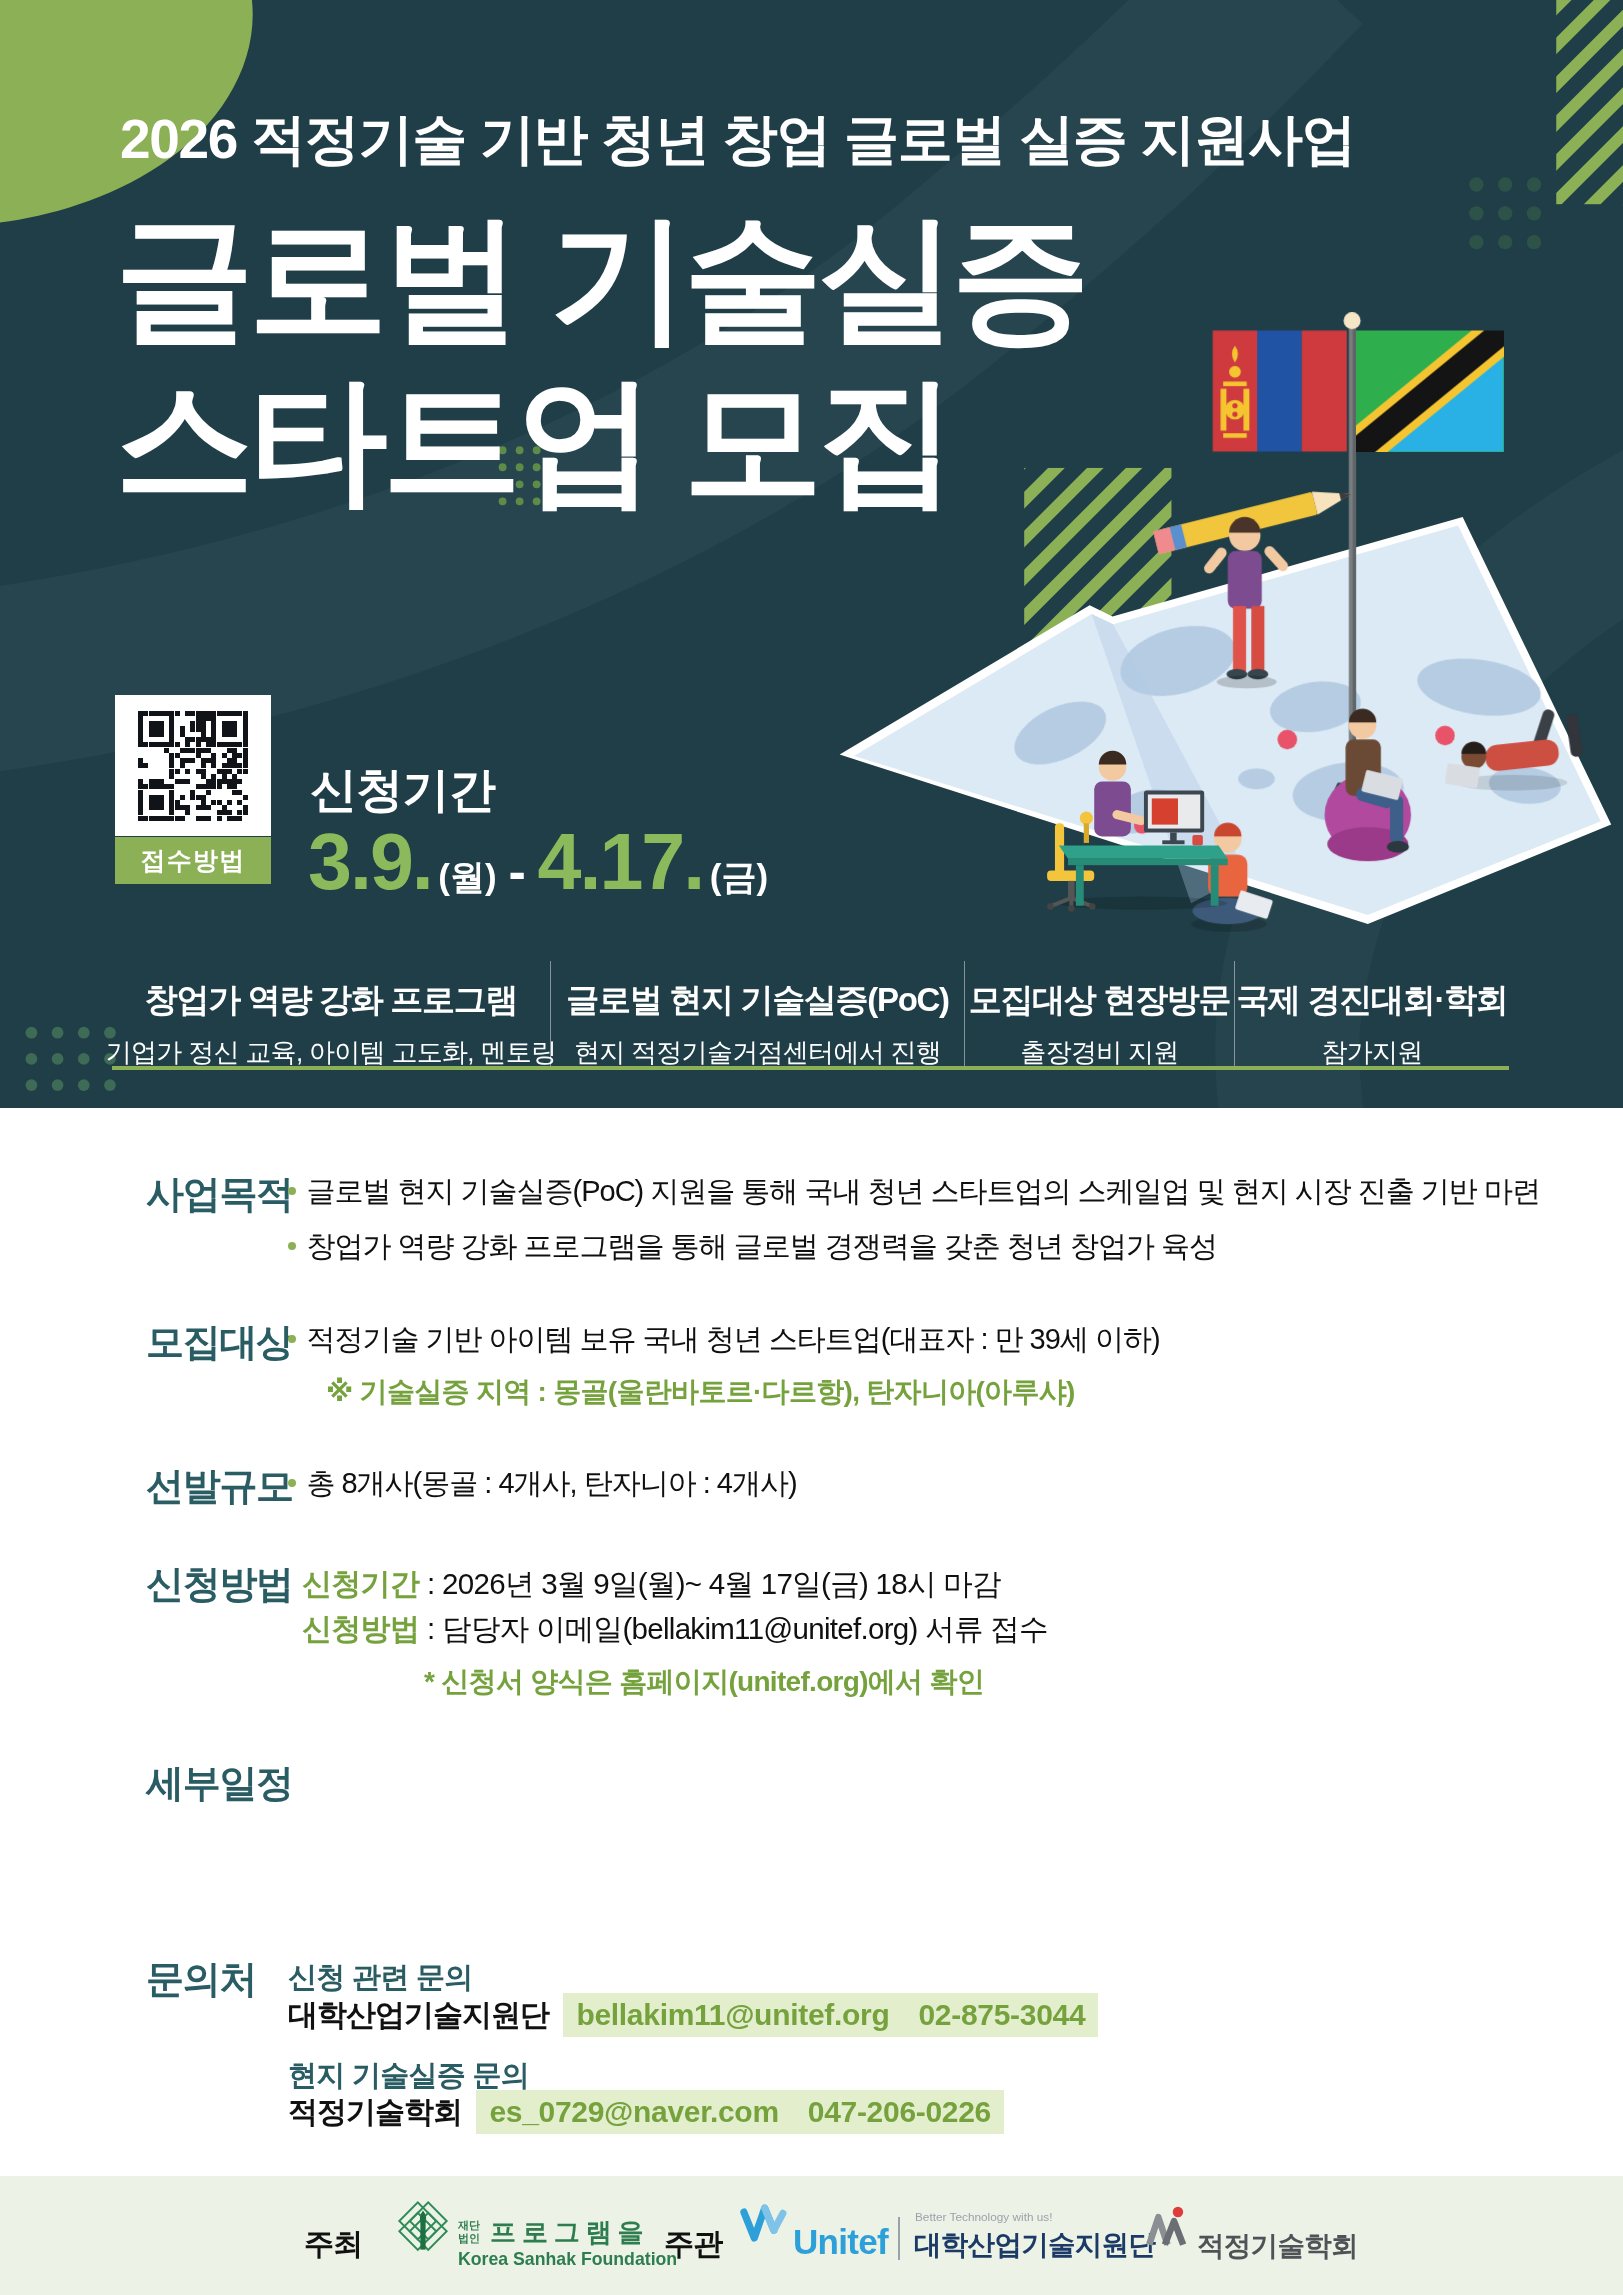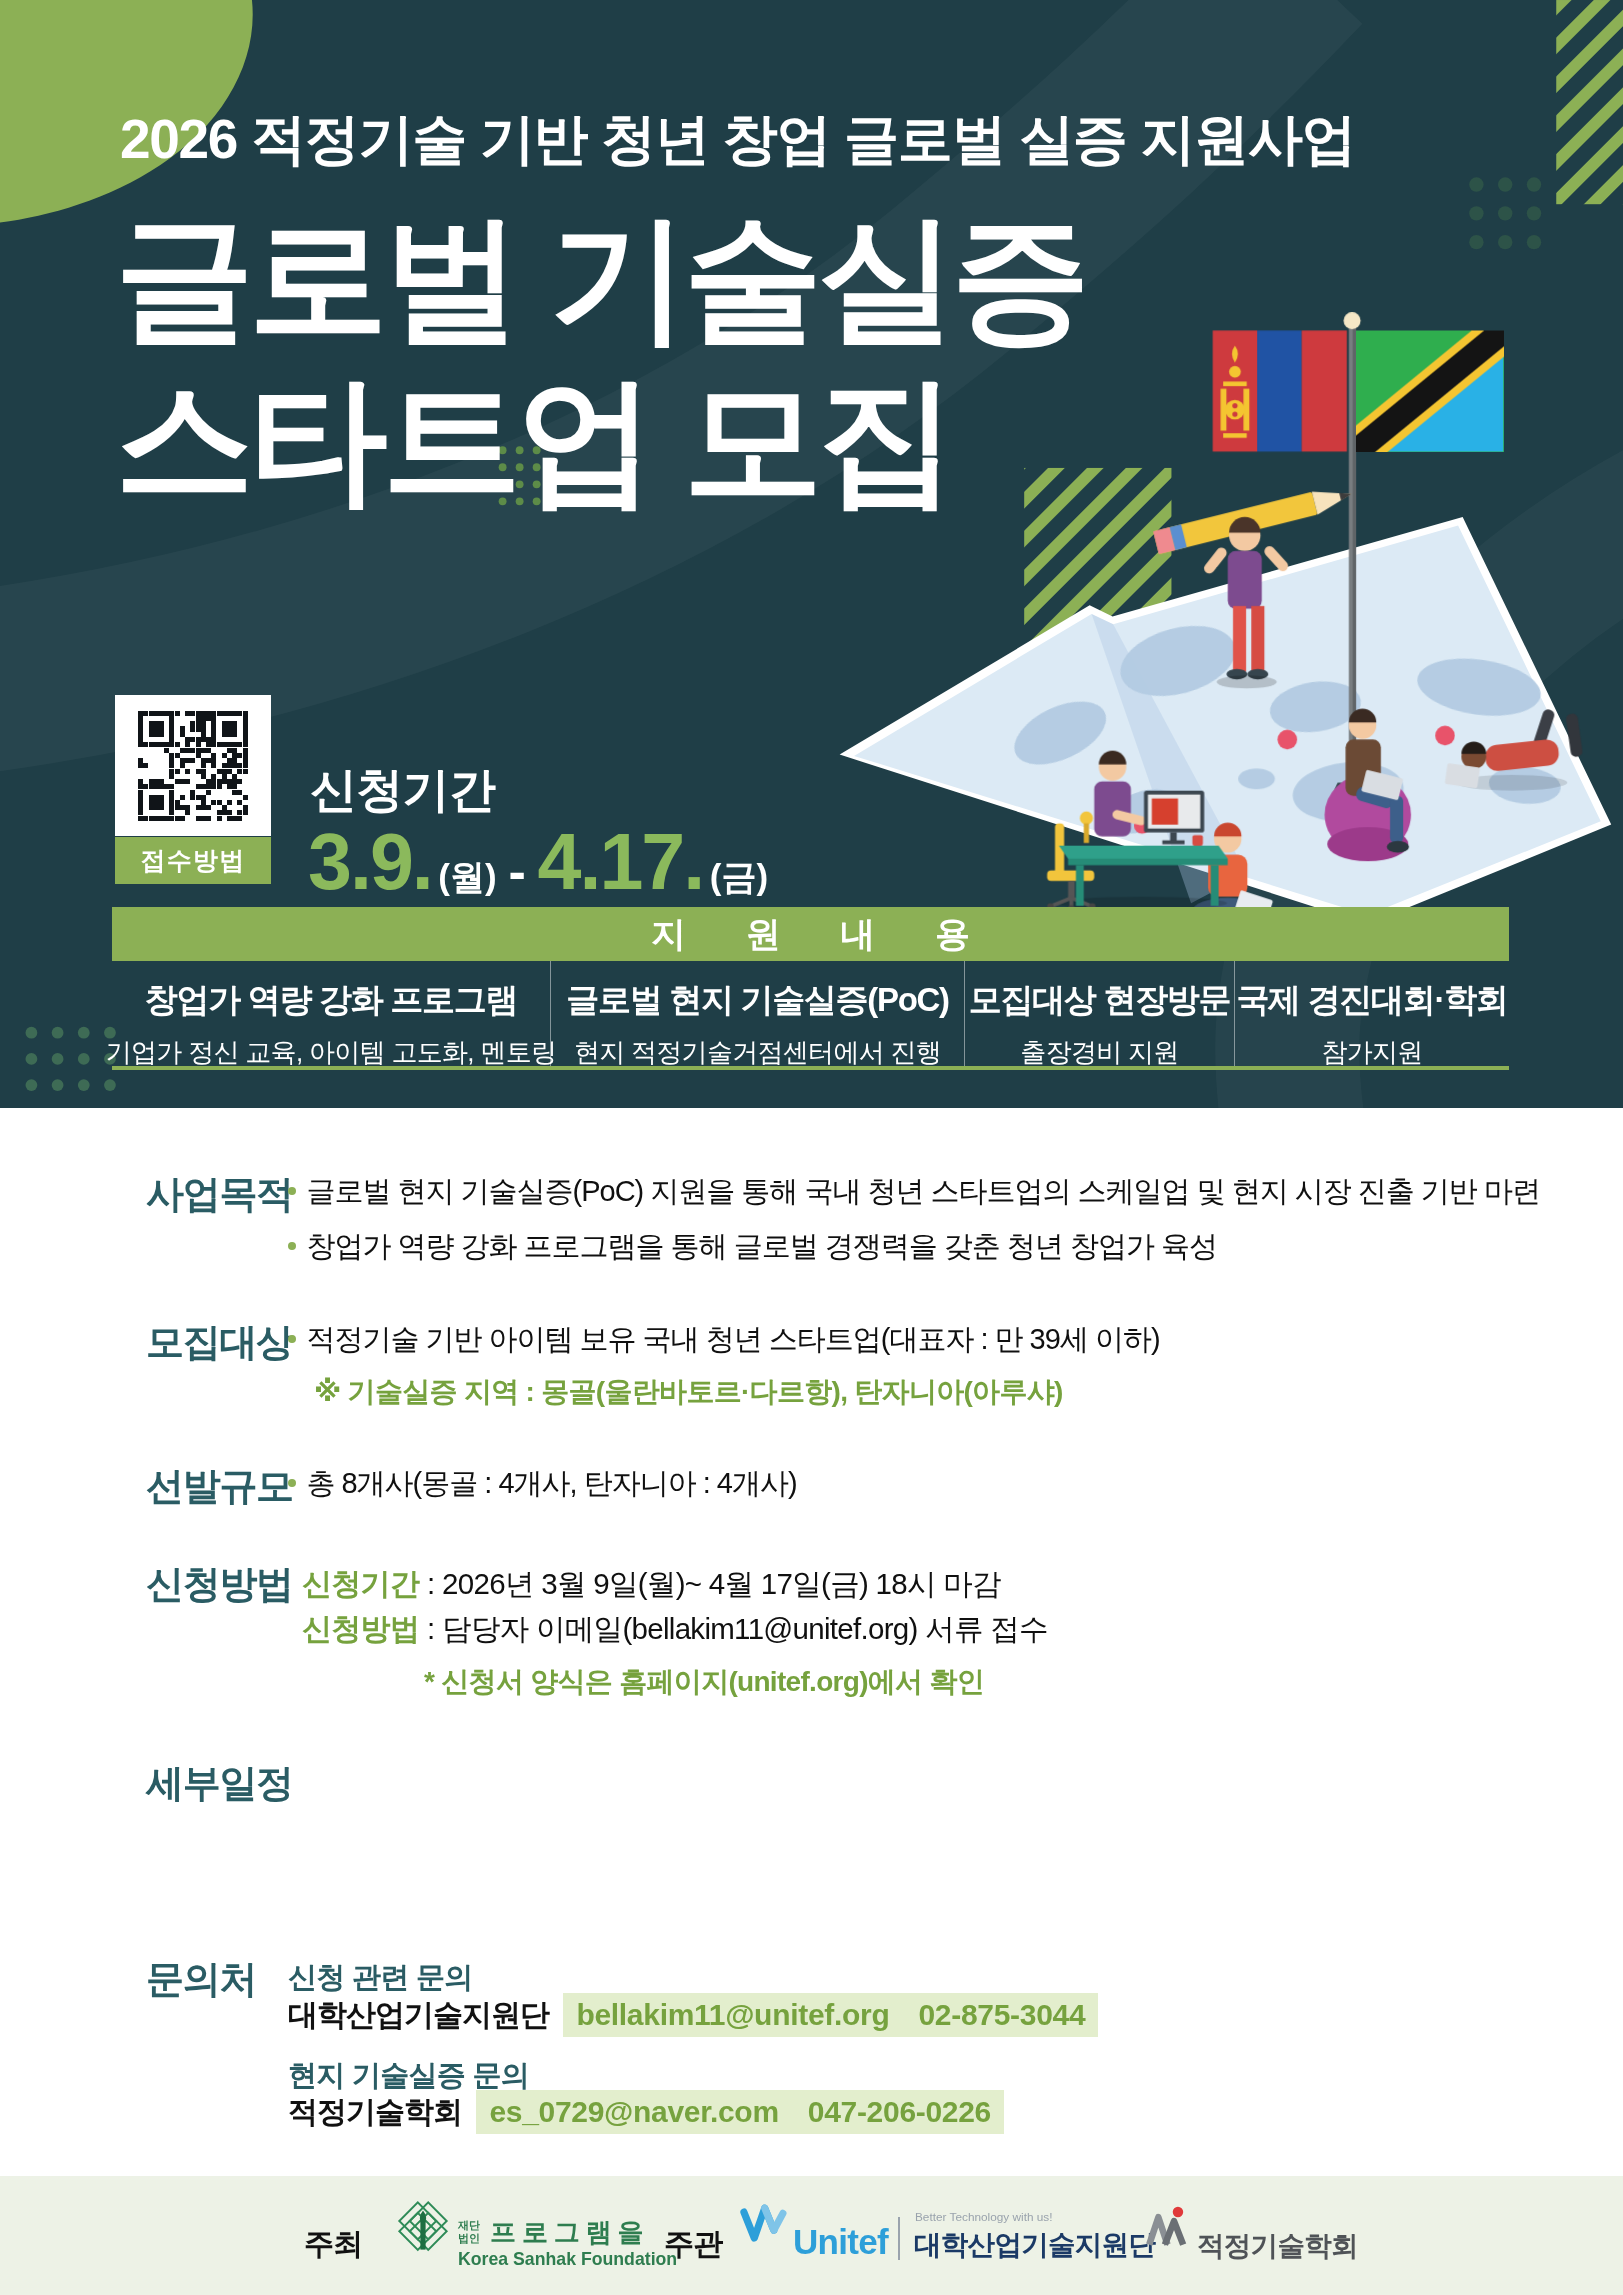--- a/index.html
+++ b/index.html
@@ -587,9 +587,6 @@
       <span class="period-day">(금)</span>
     </div>
 
-    <div class="support-bar">
-      <span>지 원 내 용</span>
-    </div>
     <div class="support-cols">
       <div class="s-col c1">
         <div class="s-title">창업가 역량 강화 프로그램</div>

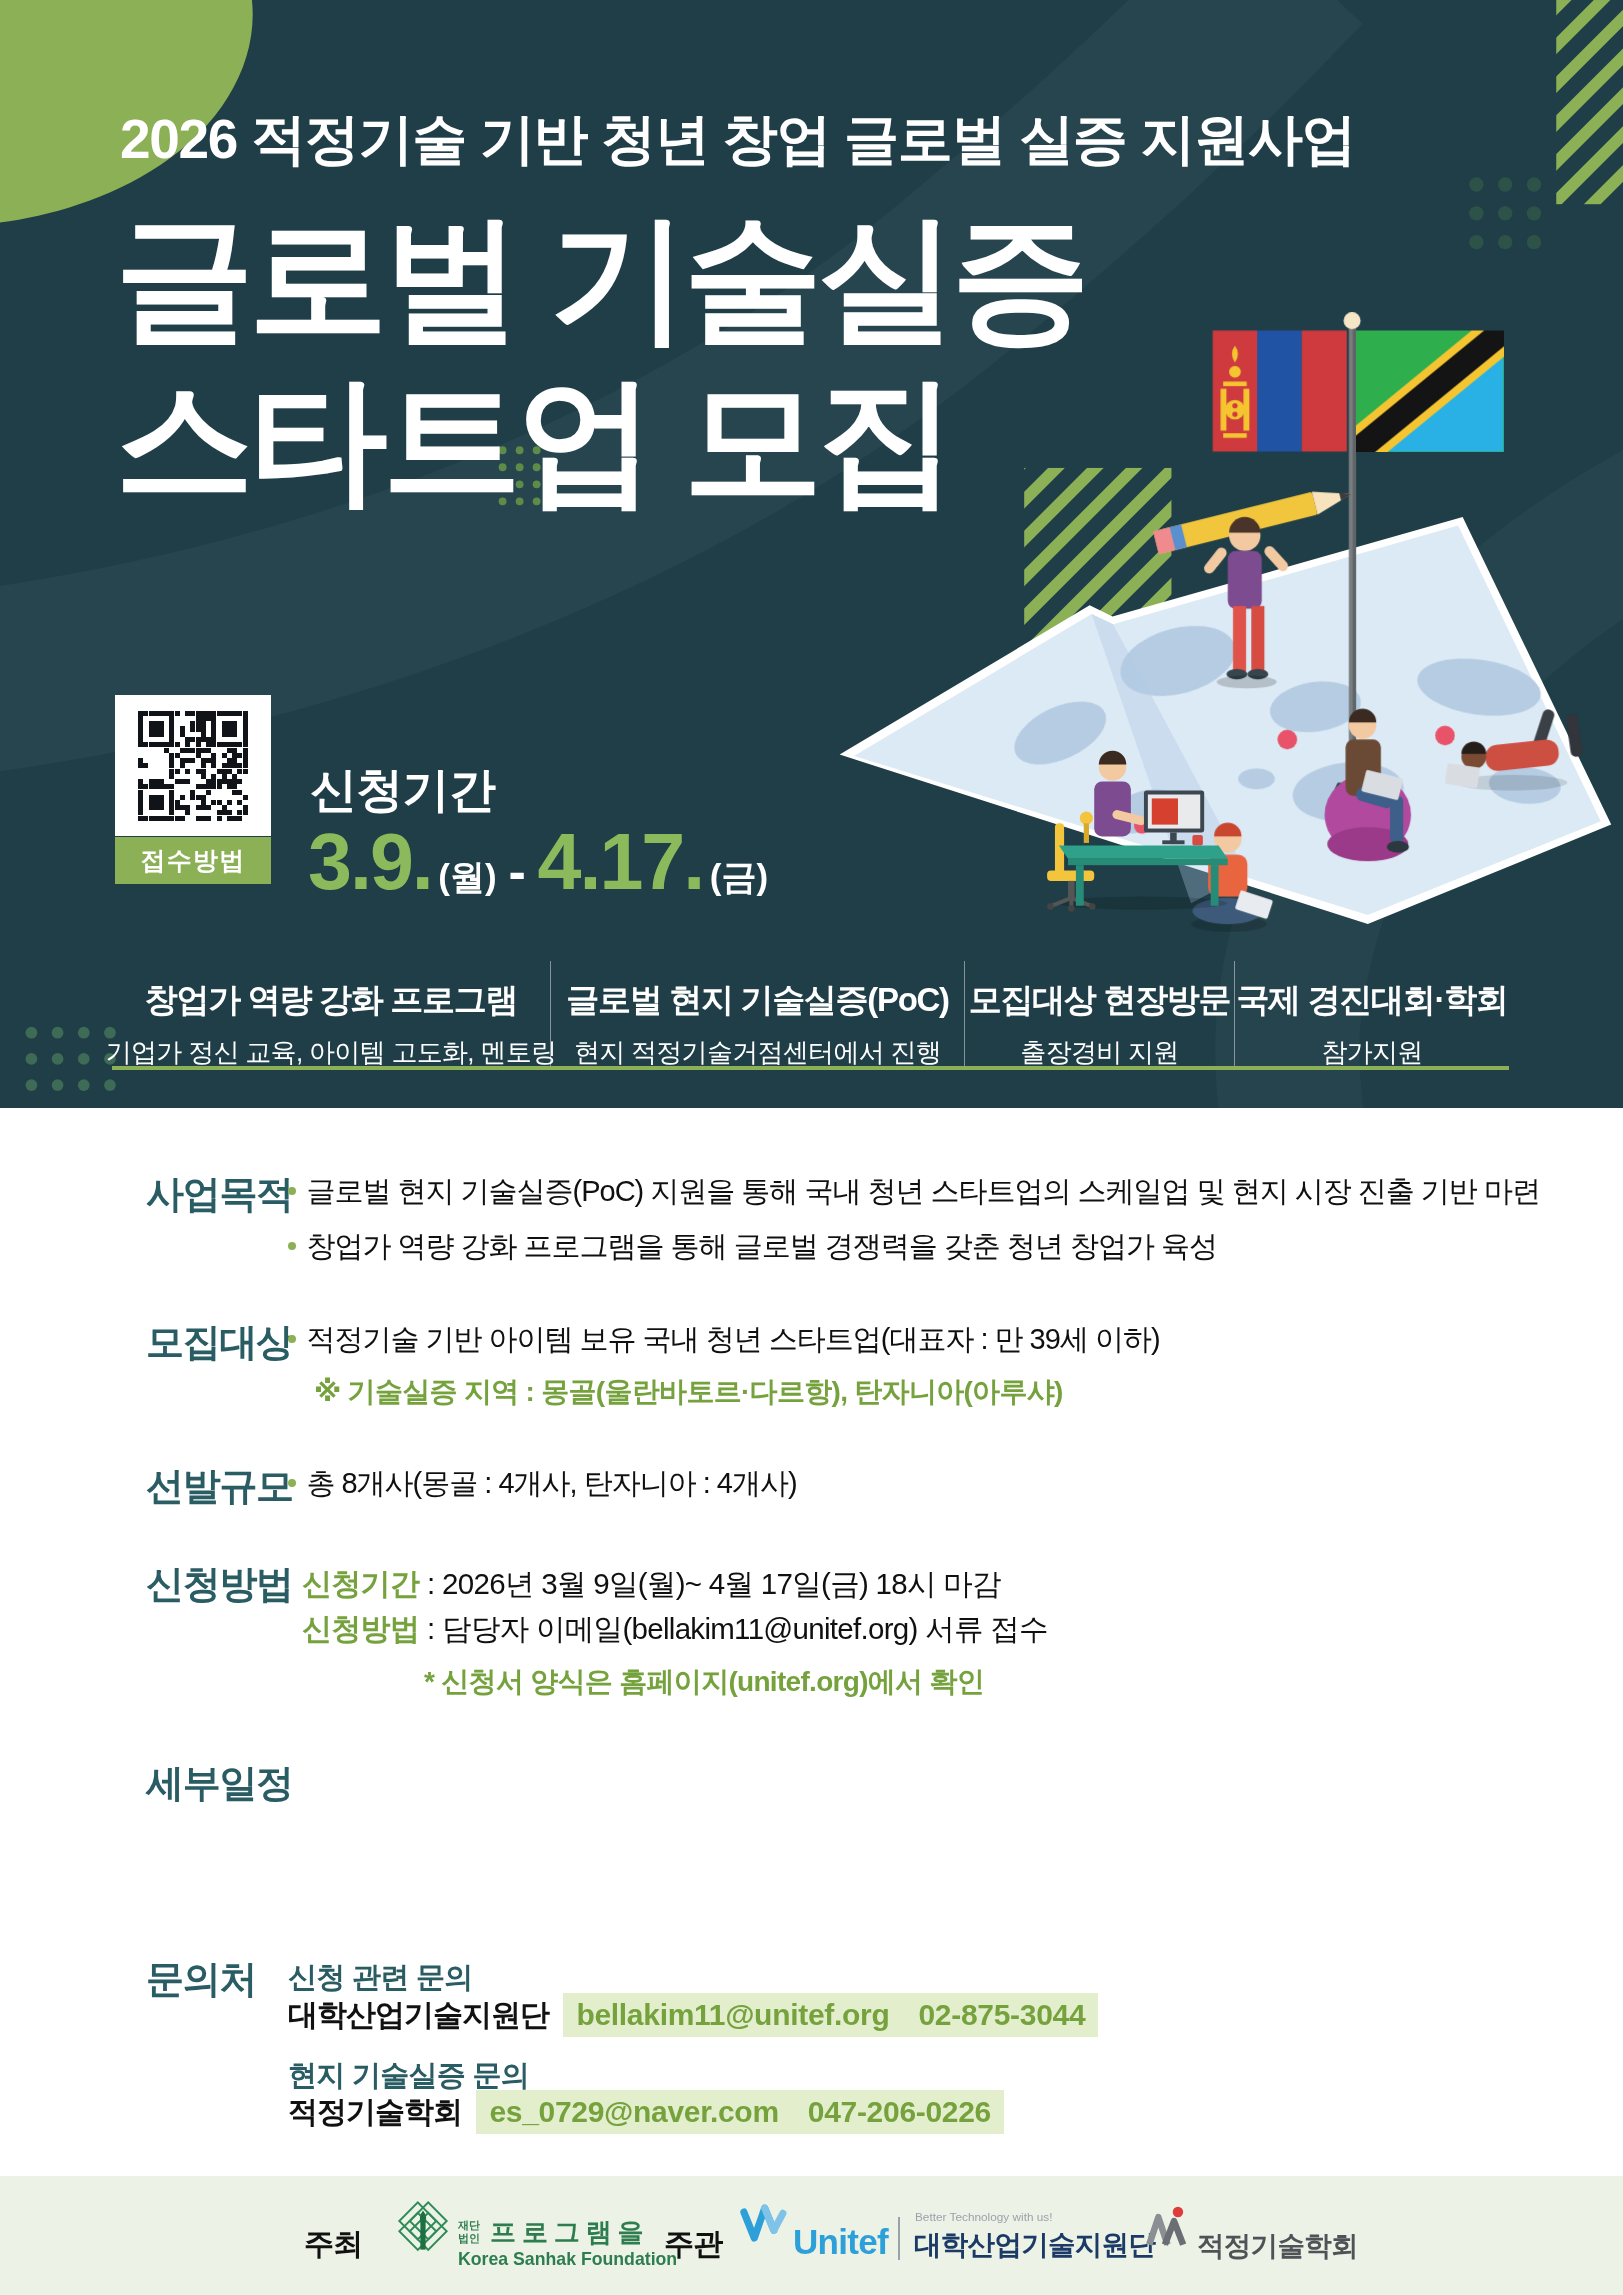--- a/index.html
+++ b/index.html
@@ -625,7 +625,7 @@
       <span class="bullet-dot"></span>
       <span class="b-text">적정기술 기반 아이템 보유 국내 청년 스타트업(대표자 : 만 39세 이하)</span>
     </div>
-    <div class="green-note" style="left:314px;top:265px">※ 기술실증 지역 : 몽골(울란바토르·다르항), 탄자니아(아루샤)</div>
+    <div class="green-note" style="left:326px;top:265px">※ 기술실증 지역 : 몽골(울란바토르·다르항), 탄자니아(아루샤)</div>
 
     <div class="sec-head" style="top:353px">선발규모</div>
     <div class="bullet-row" style="top:357px">

